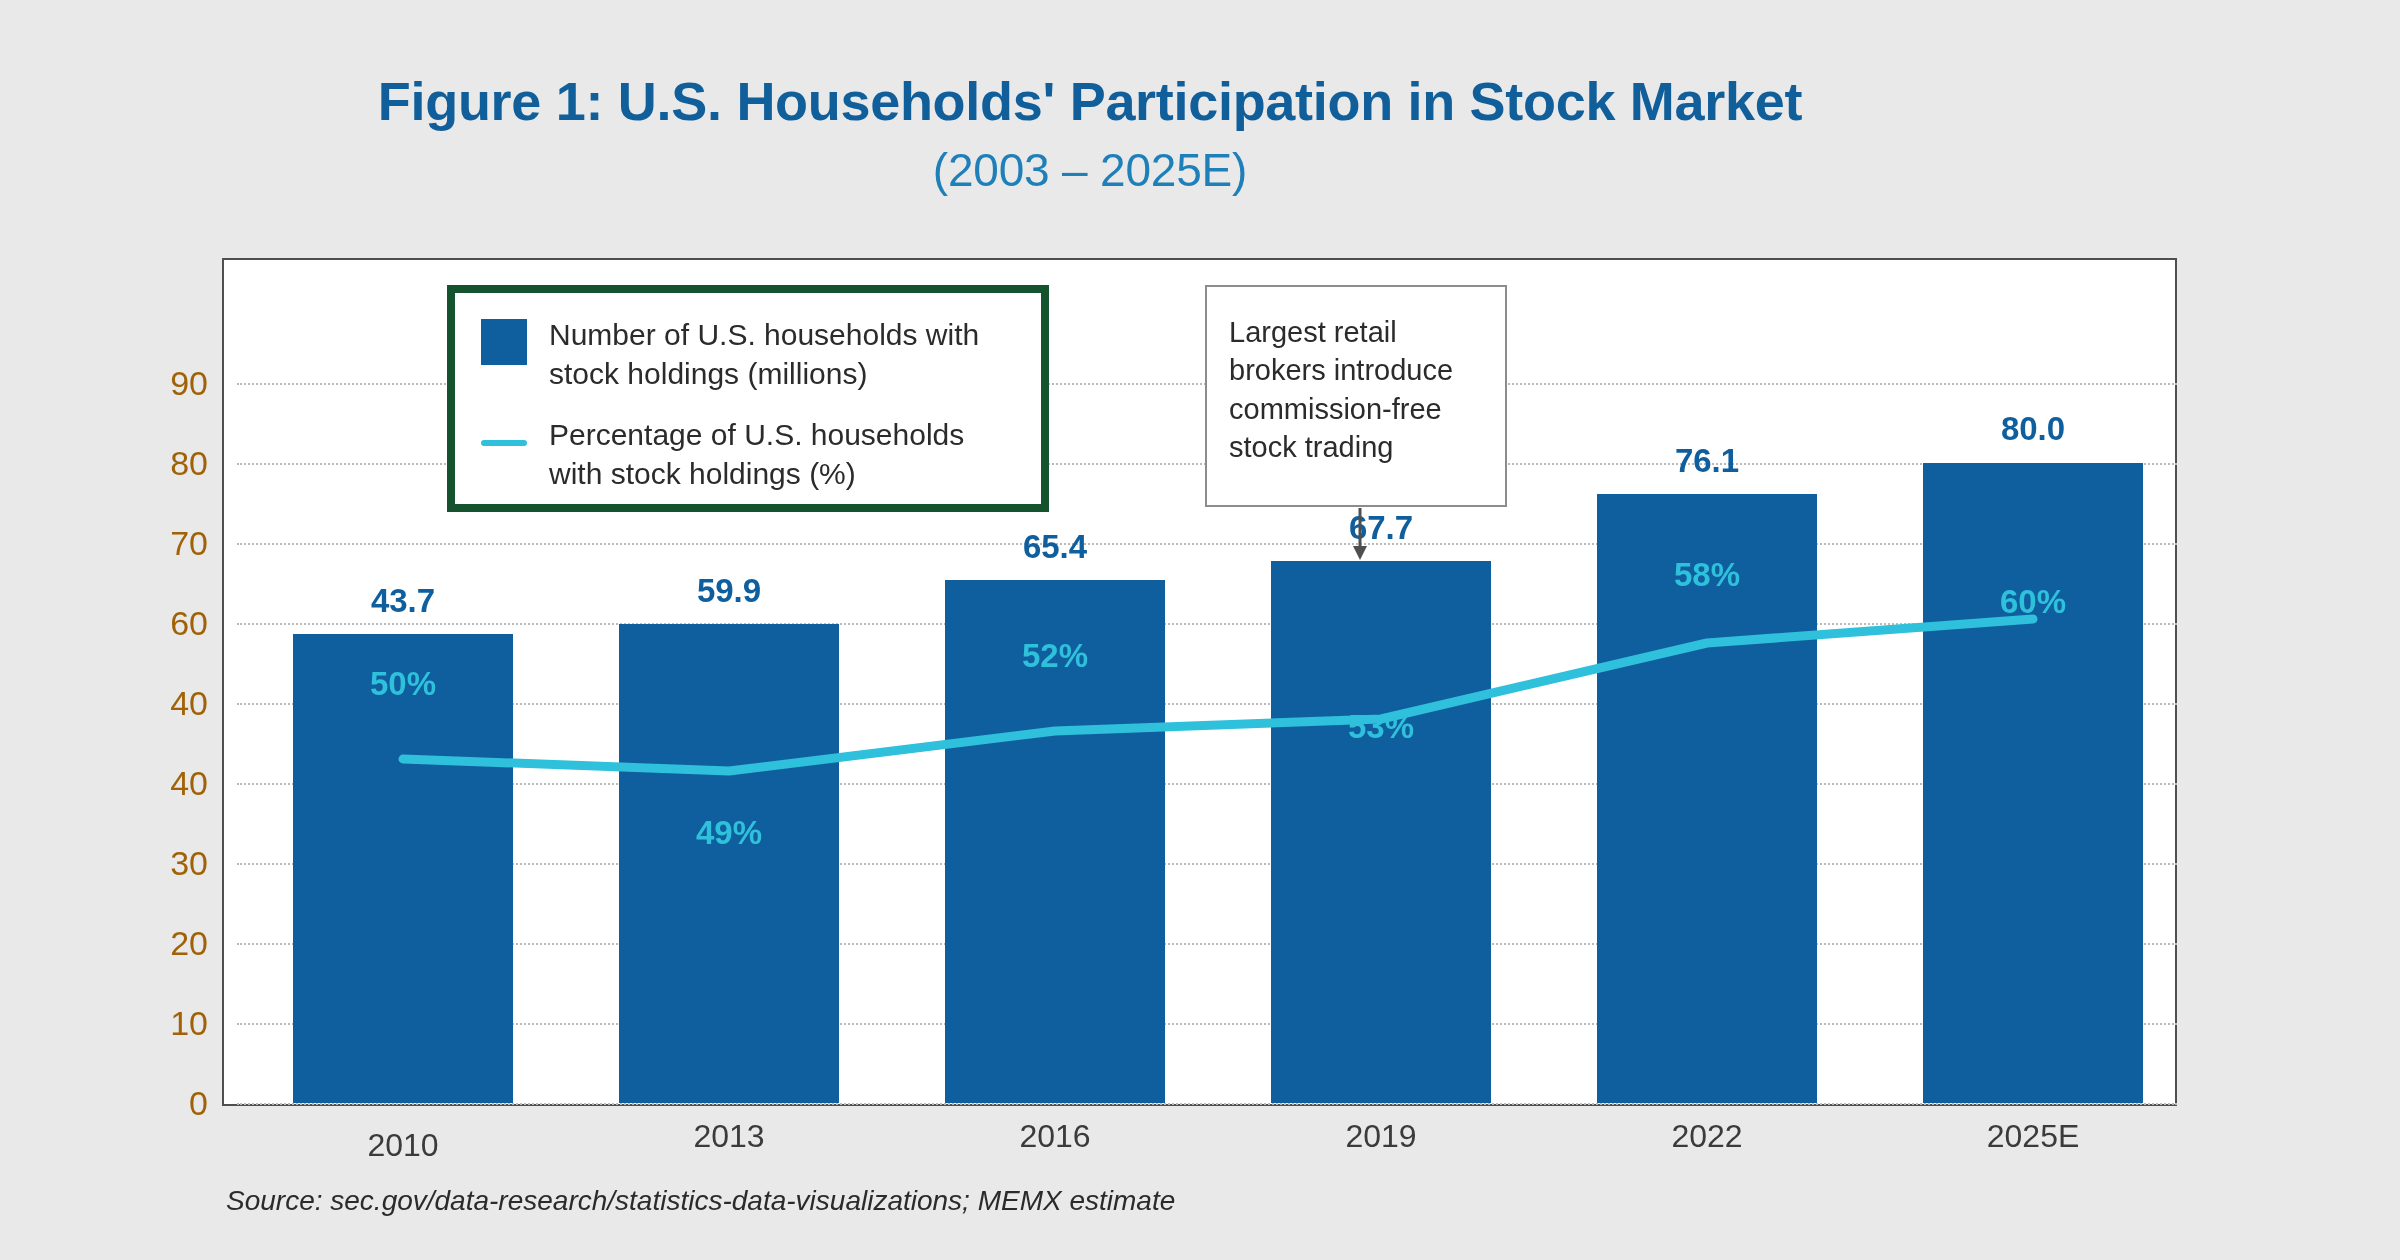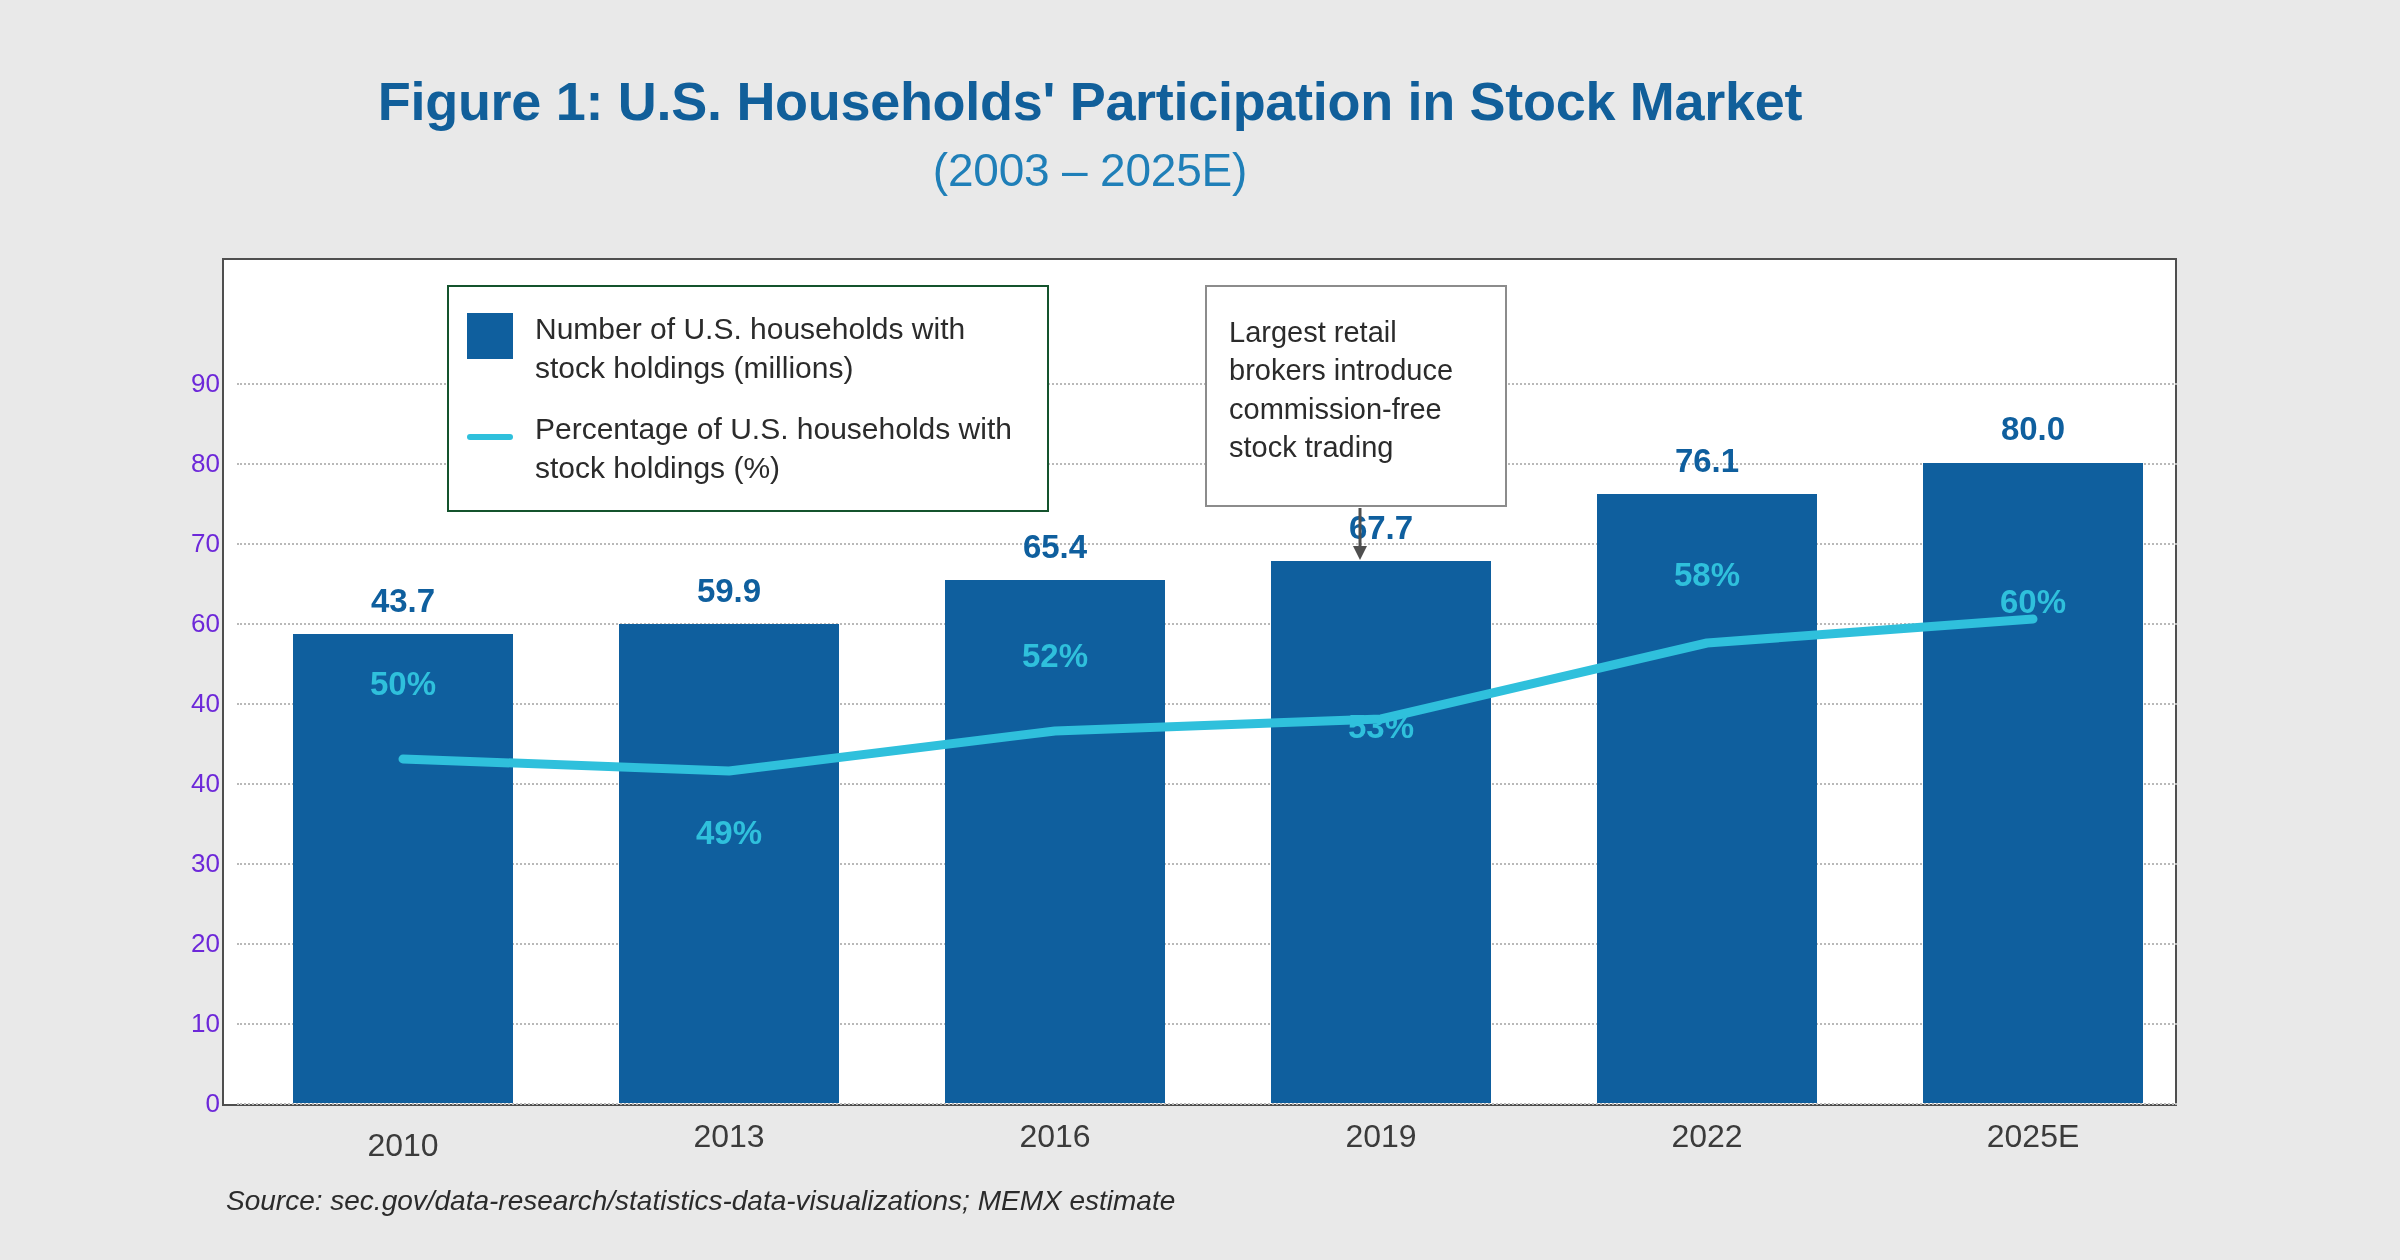--- a/index.html
+++ b/index.html
@@ -134,9 +134,9 @@
     width: 602px;
     height: 227px;
     background: #ffffff;
-    border: 2px solid #14532d;
+    border: 8px solid #14532d;
     box-sizing: border-box;
-    padding: 22px 20px 0 18px;
+    padding: 22px 20px 0 26px;
   }
   .legend-row {
     display: flex;

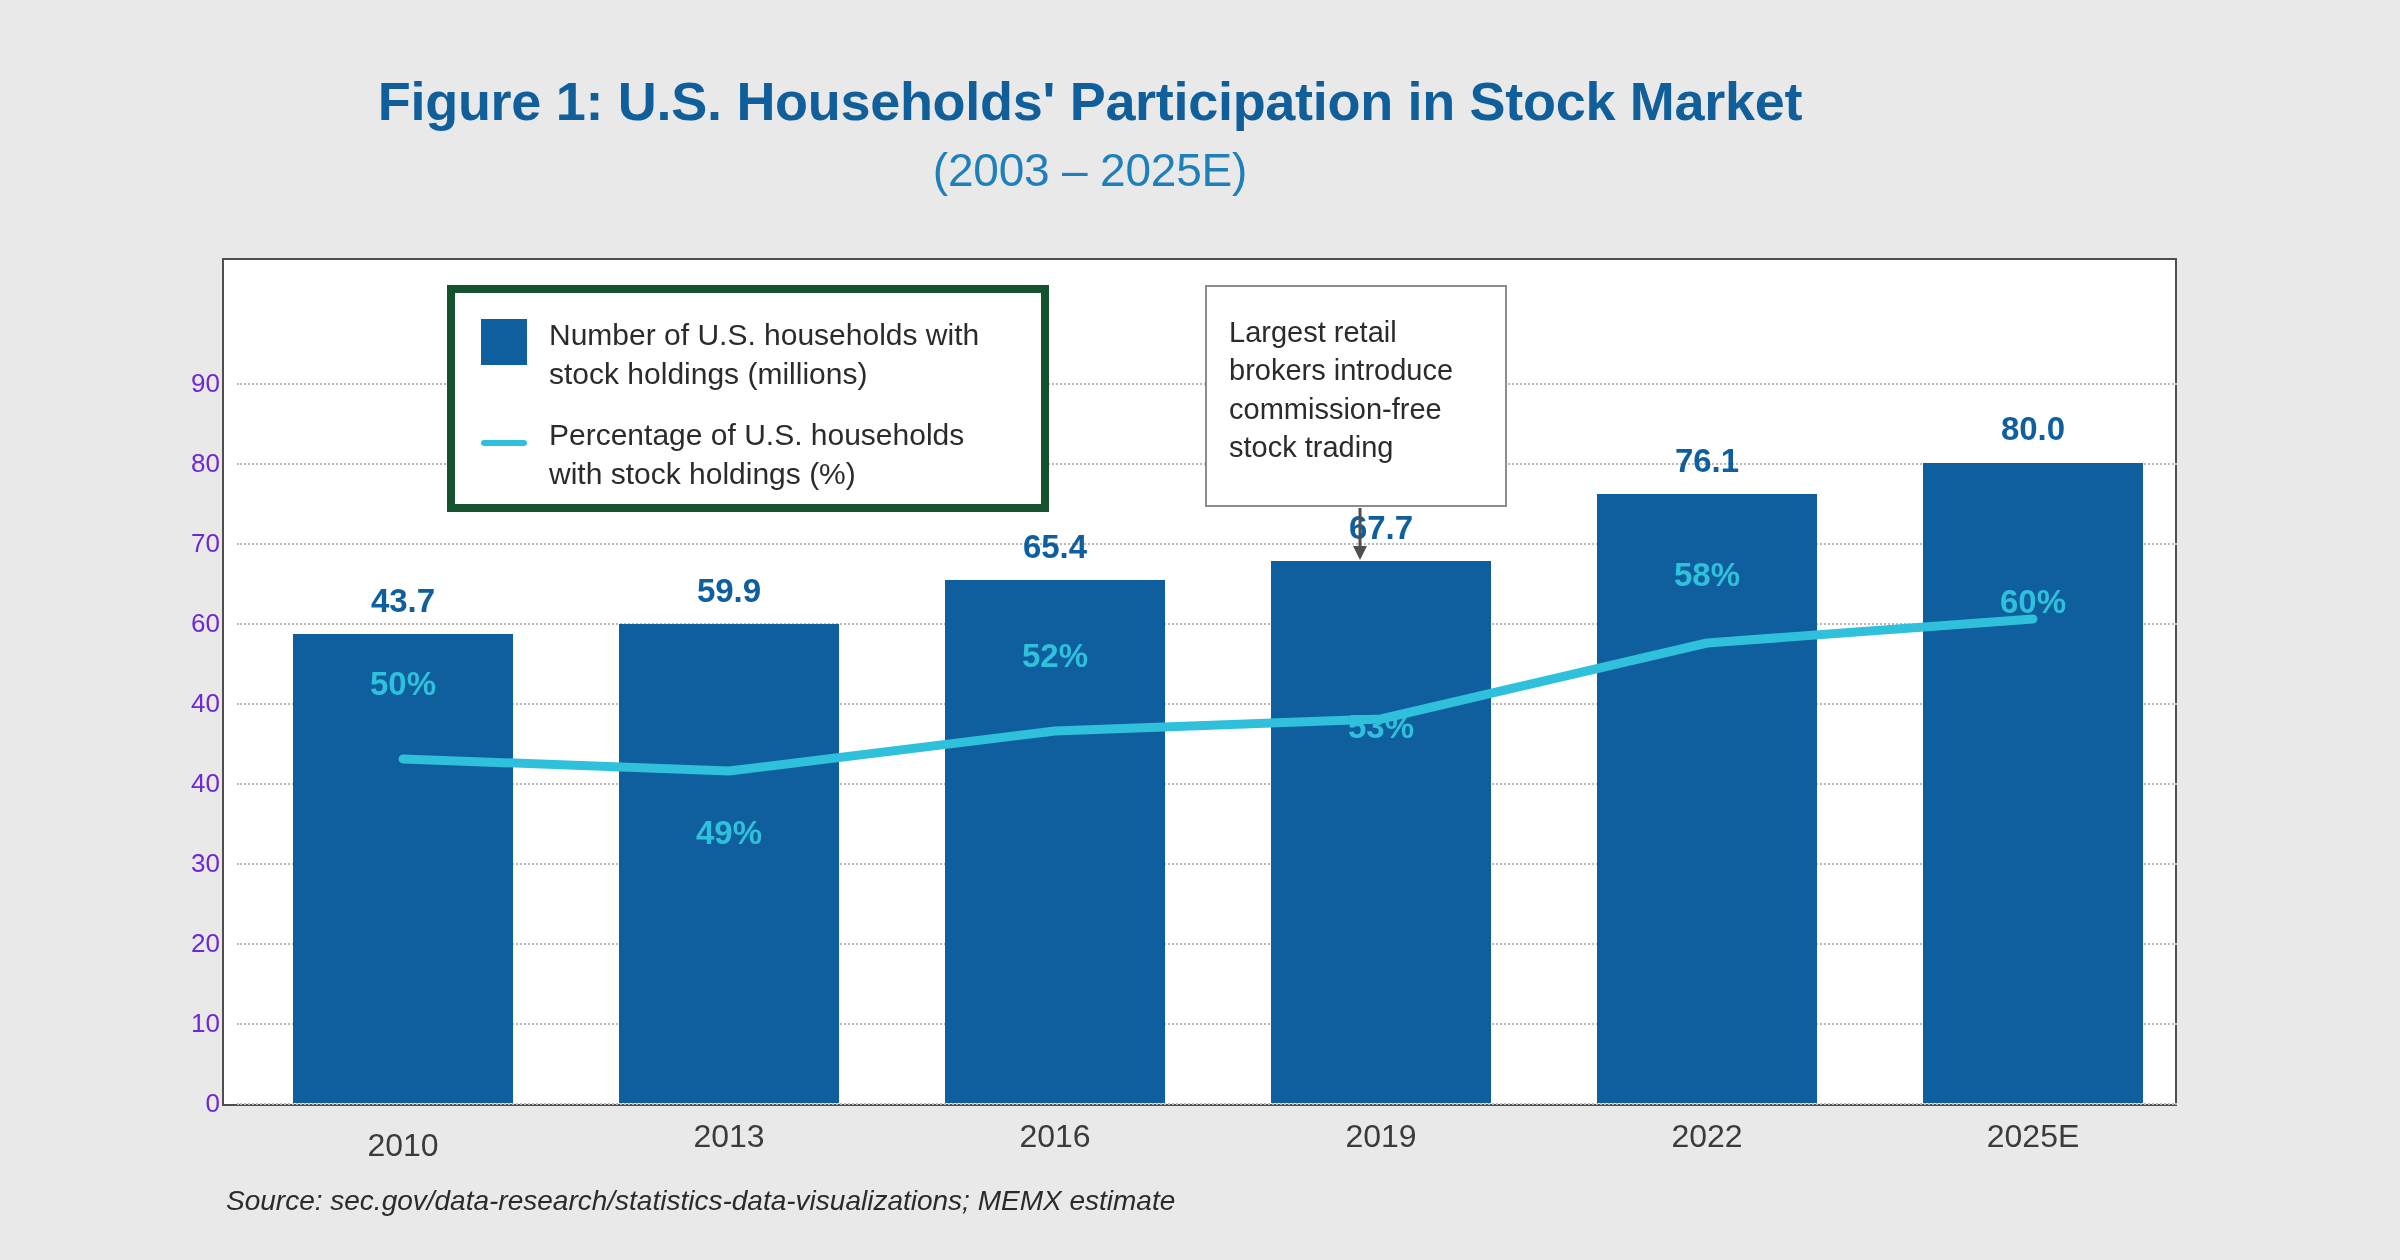--- a/index.html
+++ b/index.html
@@ -68,9 +68,9 @@
   }
   .ylabel {
     position: absolute;
-    right: 0;
-    font-size: 26px;
-    color: #6d28d9;
+    right: 12px;
+    font-size: 34px;
+    color: #a16207;
     transform: translateY(-50%);
     text-align: right;
     width: 100%;

